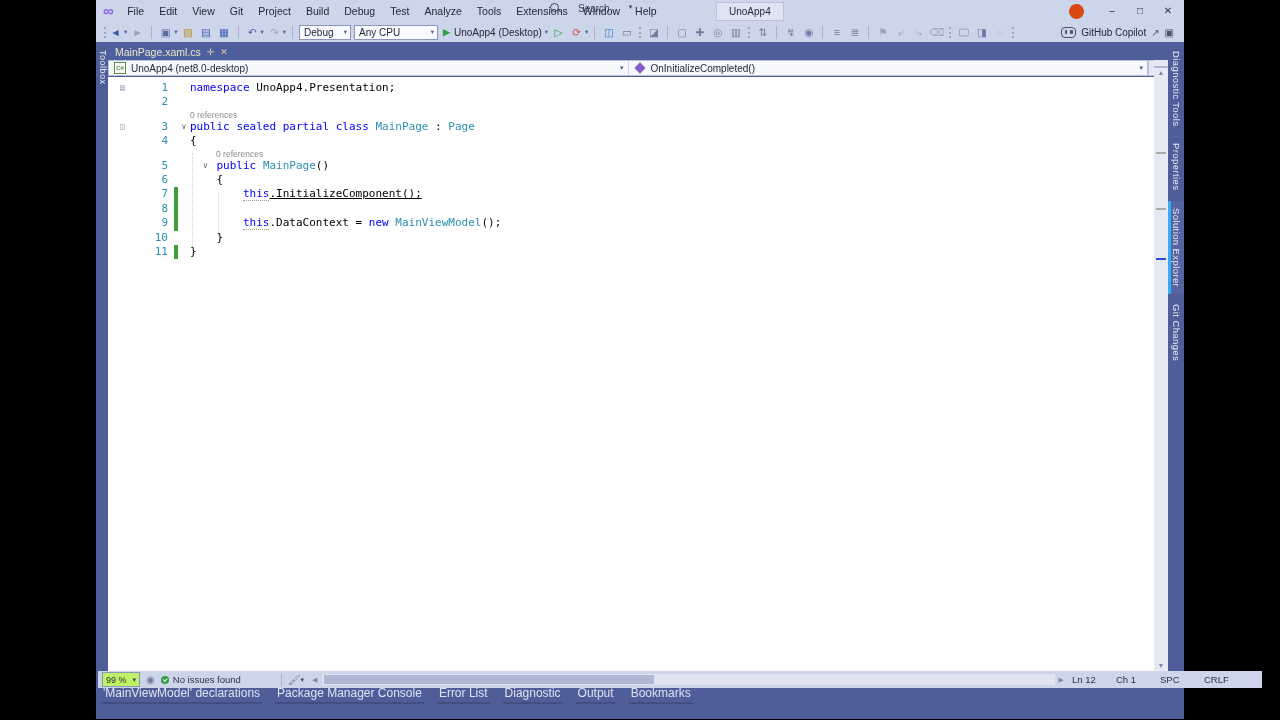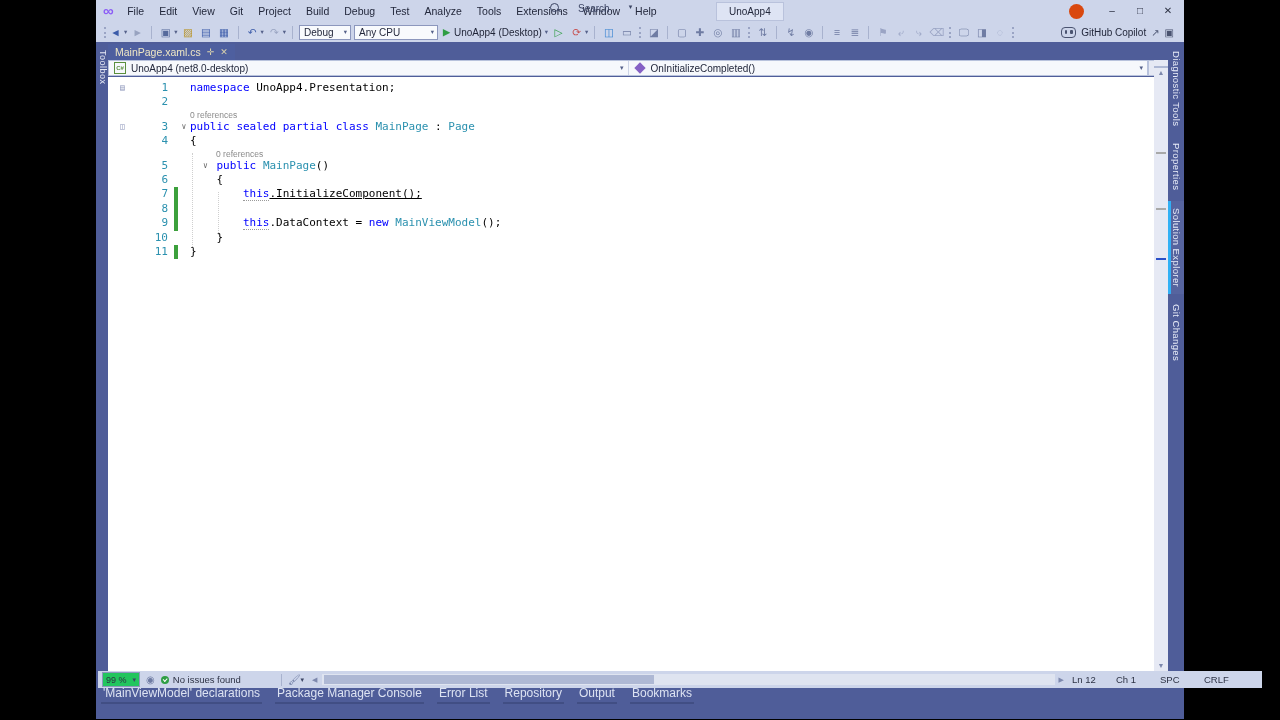--- a/index.html
+++ b/index.html
@@ -98,7 +98,7 @@
   
   .bottomstrip{position:absolute;left:2px;top:671px;width:1164px;height:17px;background:#CDD5EA;
                display:flex;align-items:center;font-size:9.5px;color:#2d3244;box-sizing:border-box;padding:0 4px;}
-  .zoombox{height:13px;background:#22c55e;border:1px solid #8C97BD;padding:0 3px;display:flex;
+  .zoombox{height:13px;background:#bef264;border:1px solid #8C97BD;padding:0 3px;display:flex;
            align-items:center;gap:6px;font-size:9px;}
   .ok-dot{width:8px;height:8px;border-radius:50%;background:#2F9E44;display:inline-block;position:relative;margin-right:4px;}
   .ok-dot:after{content:"";position:absolute;left:2px;top:2px;width:3px;height:1.5px;border-left:1.2px solid #fff;border-bottom:1.2px solid #fff;transform:rotate(-45deg);}

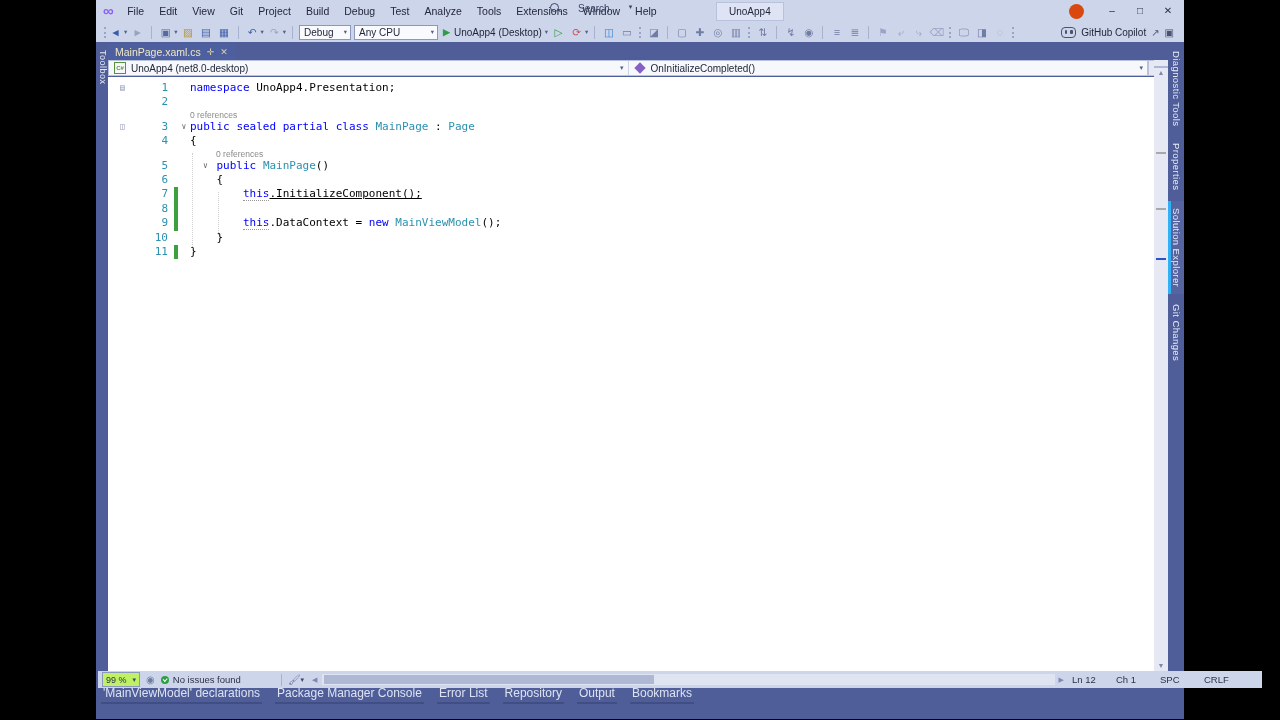--- a/index.html
+++ b/index.html
@@ -407,7 +407,7 @@
         <div class="ptab">'MainViewModel' declarations</div>
         <div class="ptab">Package Manager Console</div>
         <div class="ptab">Error List</div>
-        <div class="ptab">Repository</div>
+        <div class="ptab">Diagnostic</div>
         <div class="ptab">Output</div>
         <div class="ptab">Bookmarks</div>
       </div>

